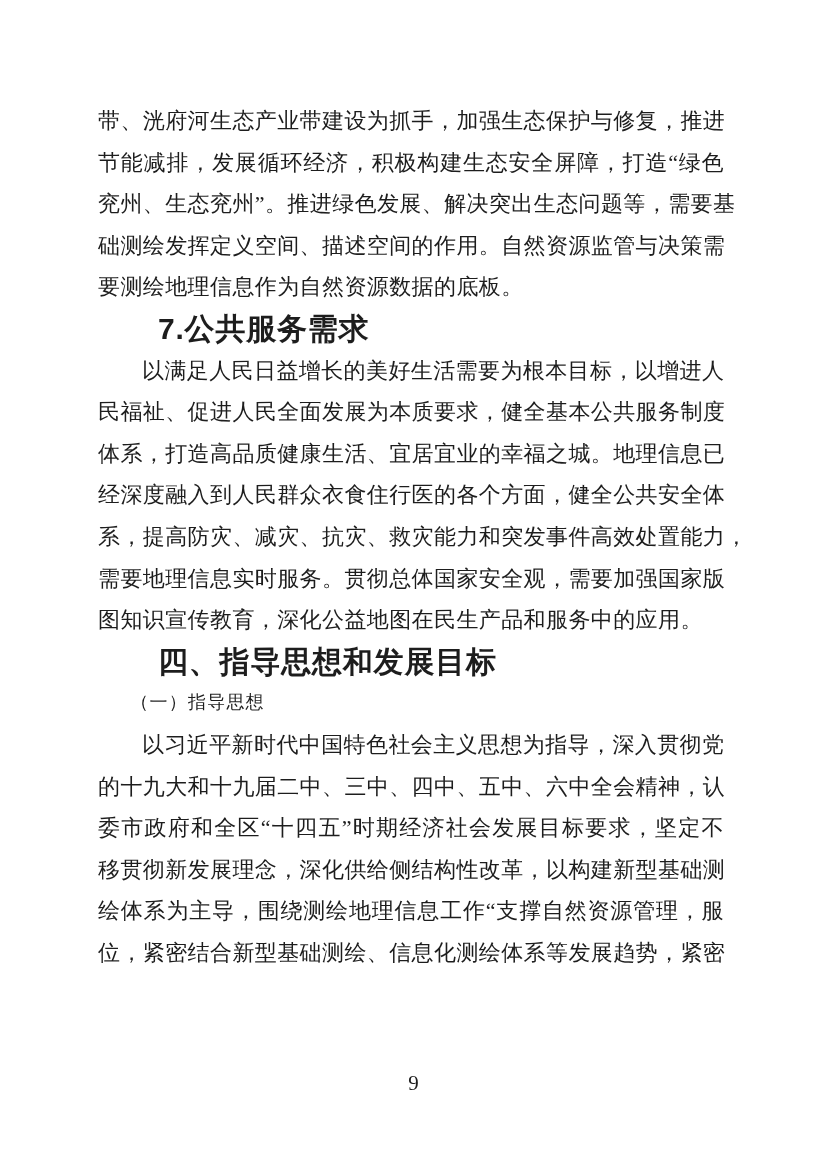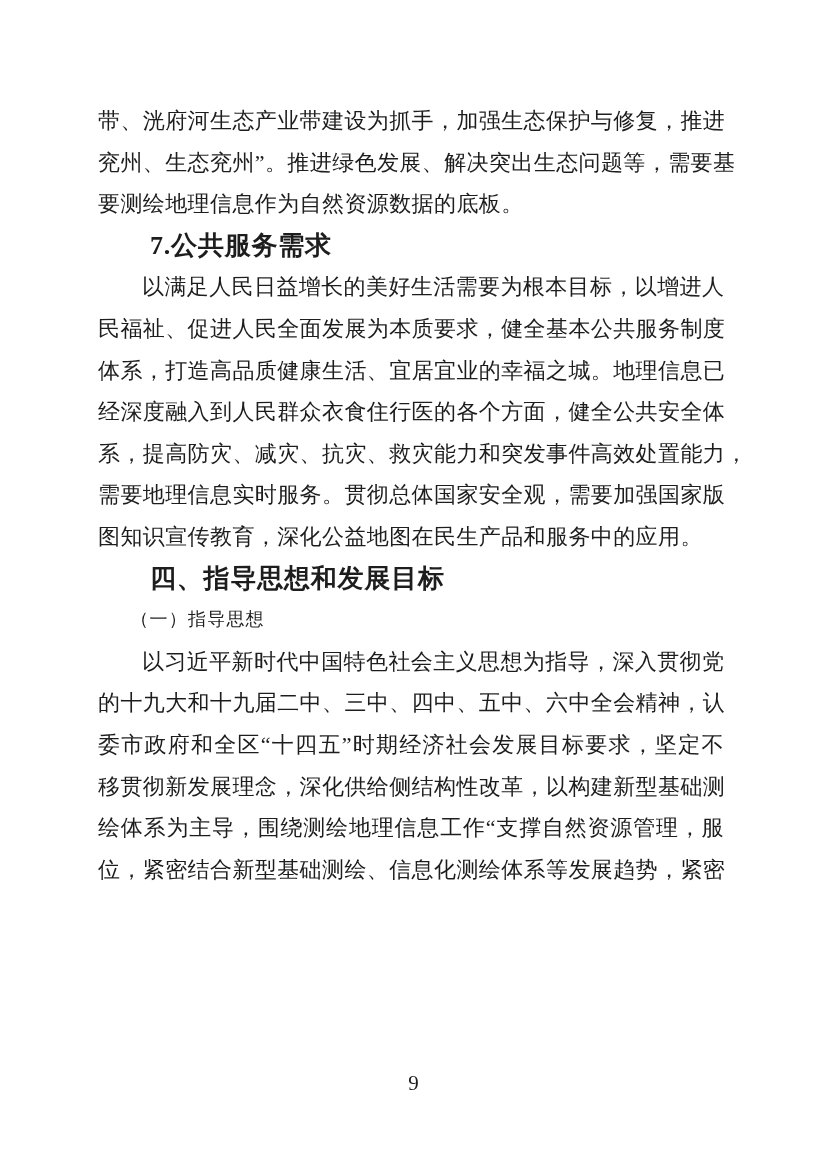--- a/index.html
+++ b/index.html
@@ -72,6 +72,7 @@
   <div class="content">
 
     <div class="line">带、洸府河生态产业带建设为抓手，加强生态保护与修复，推进</div>
+    <div class="line">节能减排，发展循环经济，积极构建生态安全屏障，打造“绿色</div>
     <div class="line">兖州、生态兖州”。推进绿色发展、解决突出生态问题等，需要基</div>
     <div class="line last">要测绘地理信息作为自然资源数据的底板。</div>
 

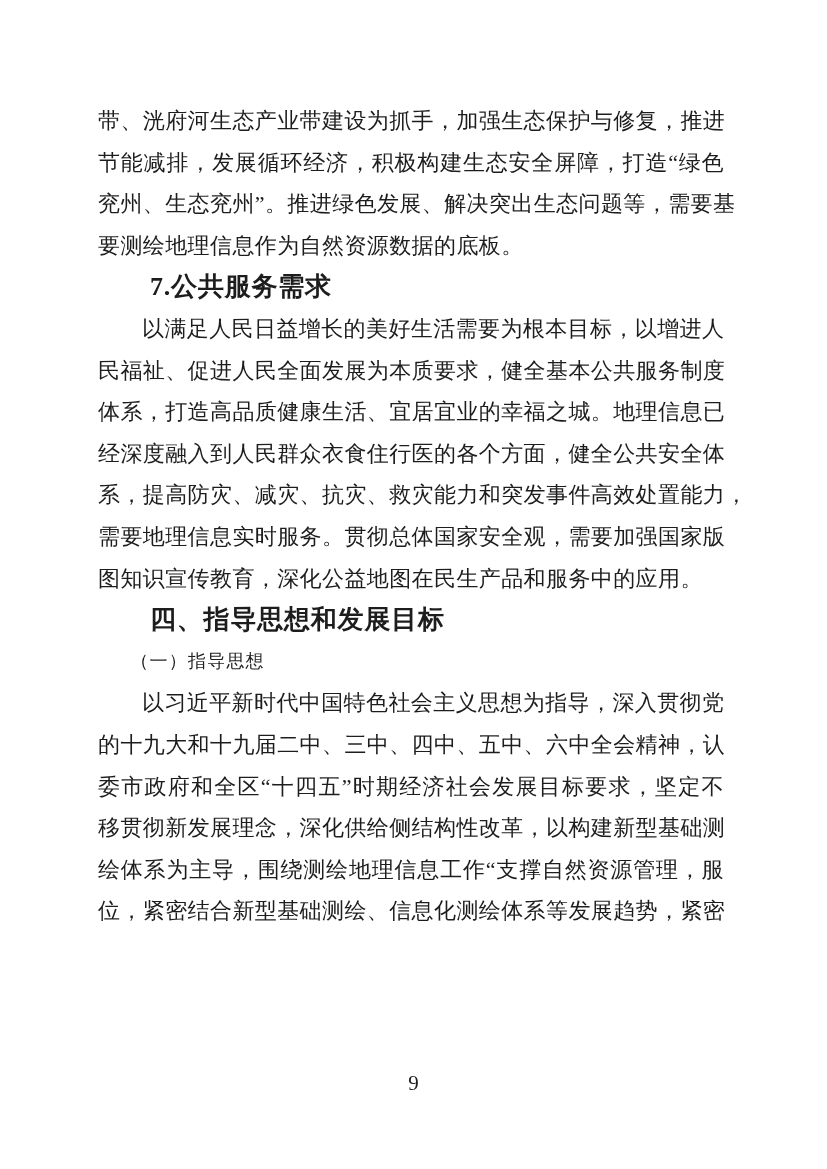--- a/index.html
+++ b/index.html
@@ -74,6 +74,7 @@
     <div class="line">带、洸府河生态产业带建设为抓手，加强生态保护与修复，推进</div>
     <div class="line">节能减排，发展循环经济，积极构建生态安全屏障，打造“绿色</div>
     <div class="line">兖州、生态兖州”。推进绿色发展、解决突出生态问题等，需要基</div>
+    <div class="line">础测绘发挥定义空间、描述空间的作用。自然资源监管与决策需</div>
     <div class="line last">要测绘地理信息作为自然资源数据的底板。</div>
 
     <div class="line heading-hei">7.公共服务需求</div>

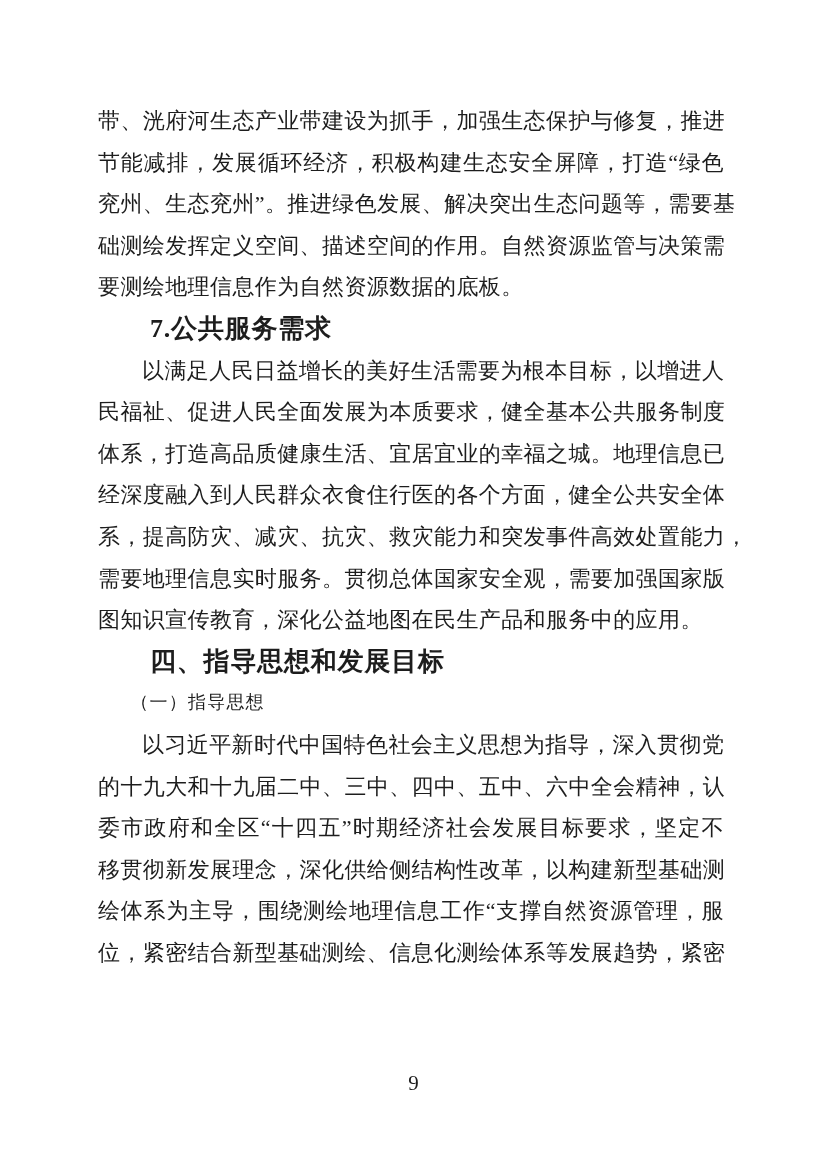--- a/index.html
+++ b/index.html
@@ -39,9 +39,9 @@
     text-indent: 2em;
   }
   .heading-hei {
-    font-family: Liberation Serif, serif;
+    font-family: Liberation Sans, sans-serif;
     font-weight: 700;
-    font-size: 26px;
+    font-size: 30px;
     text-align-last: left;
     text-indent: 2em;
     letter-spacing: 0.8px;

